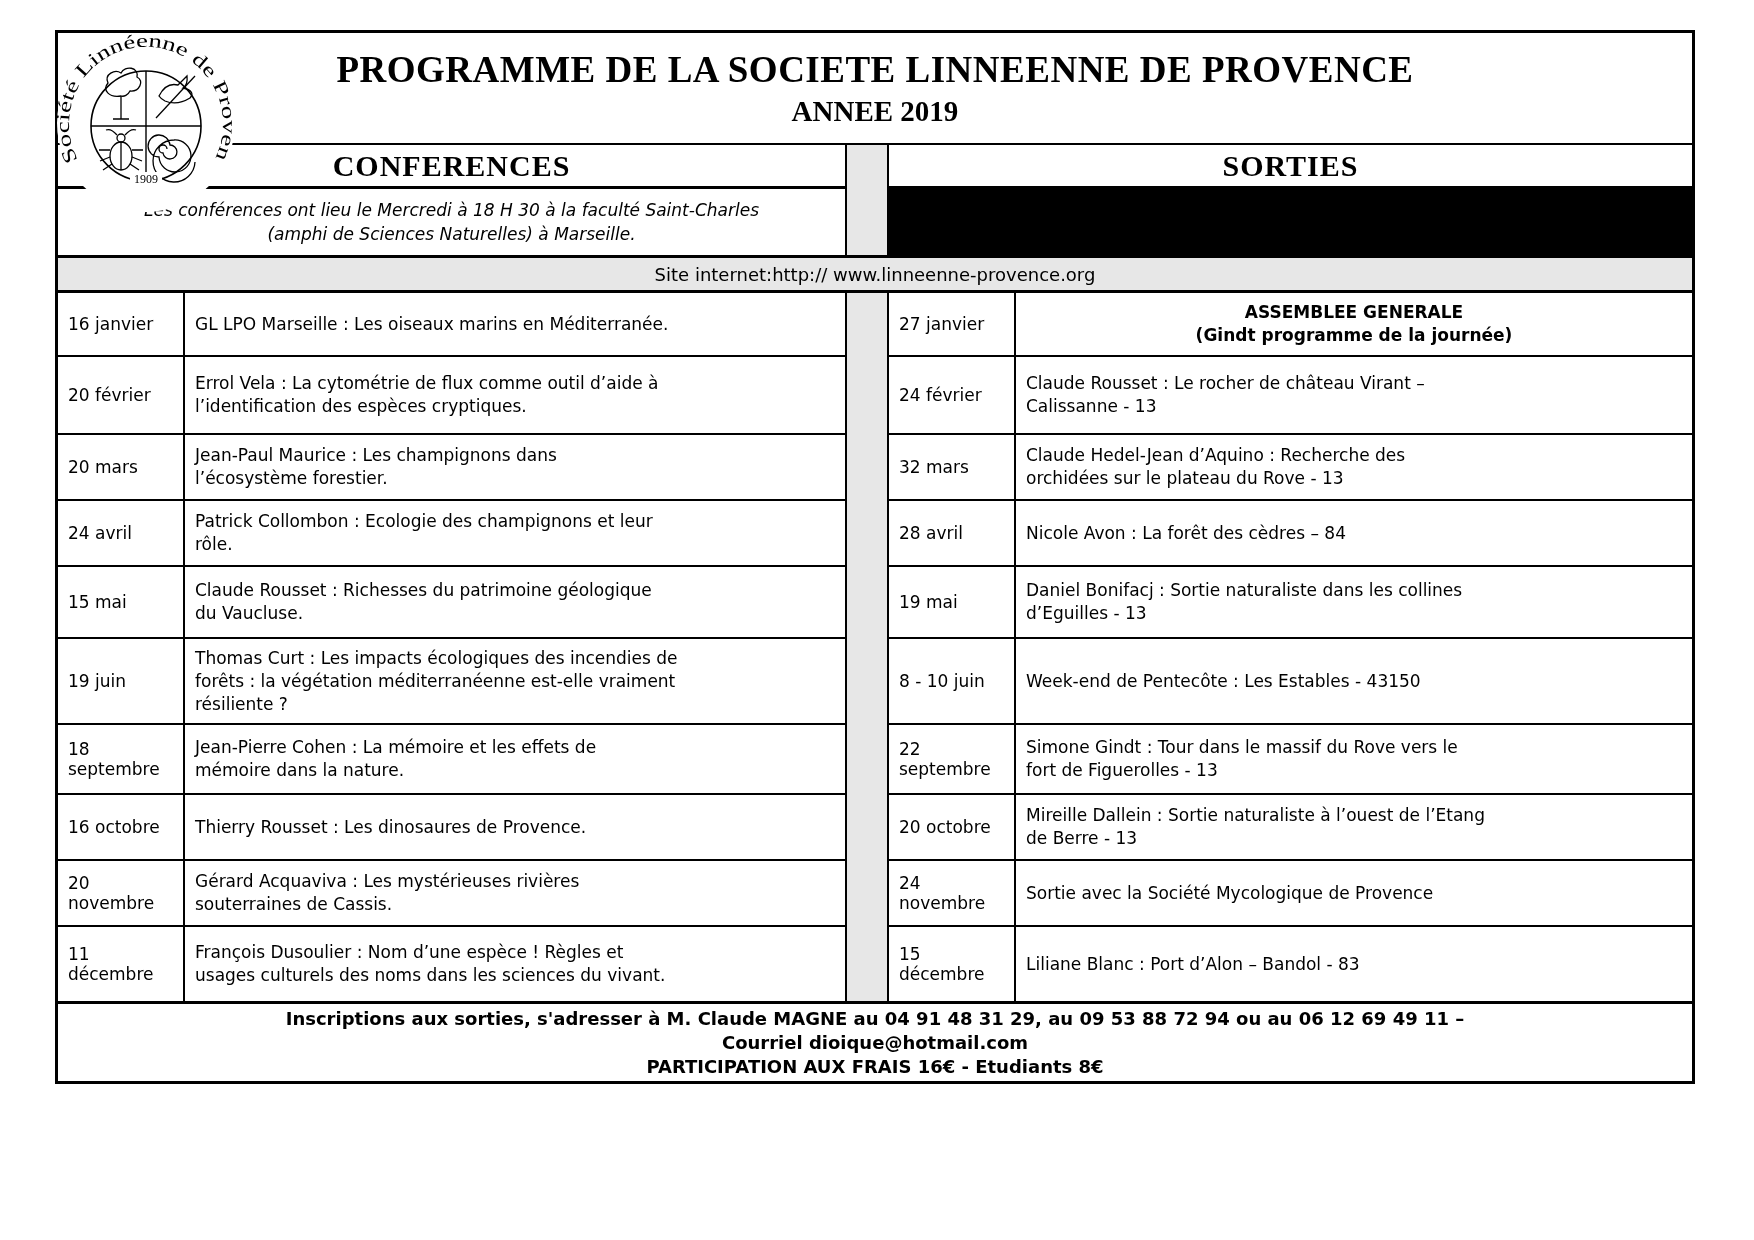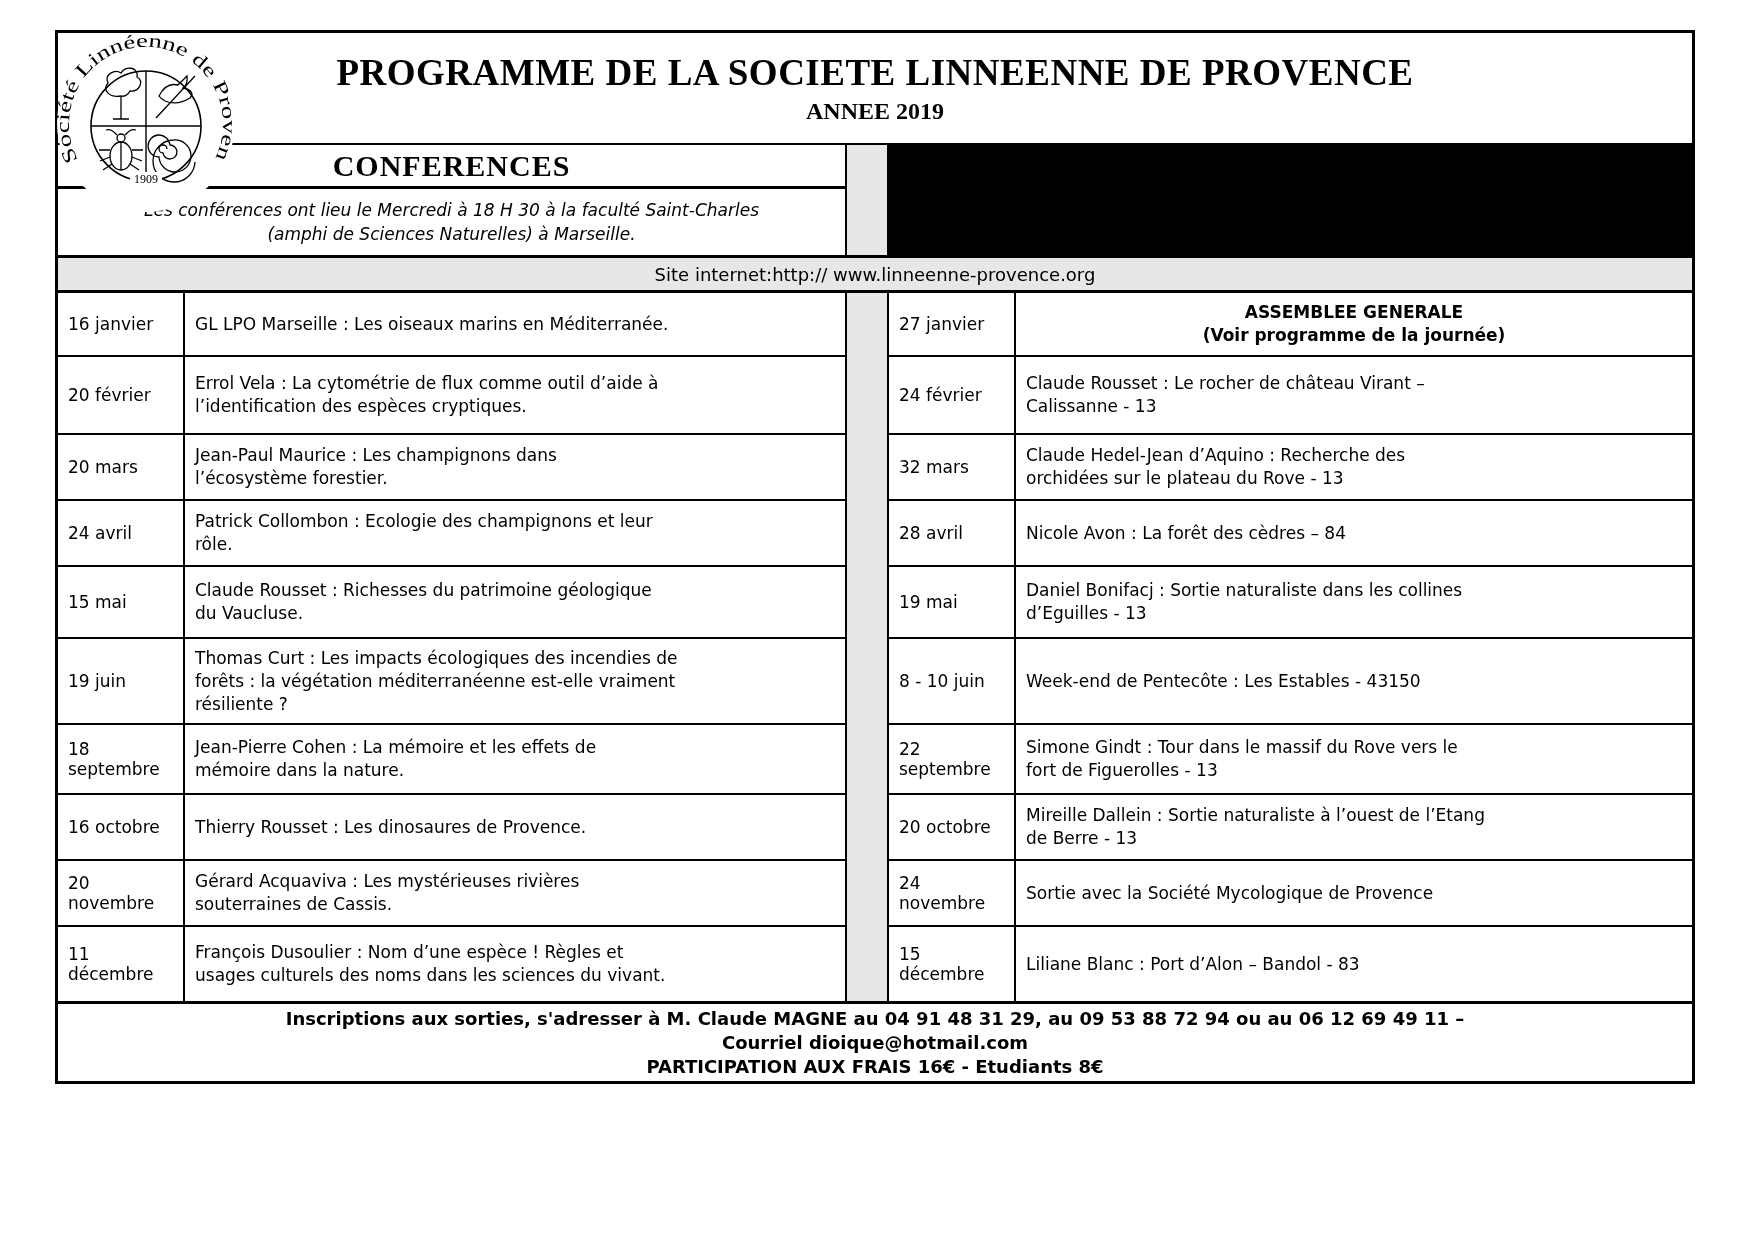--- a/index.html
+++ b/index.html
@@ -17,7 +17,7 @@
   .title-cell{display:flex;flex-direction:column;justify-content:center;align-items:center;
        font-family:"Liberation Serif",serif;font-weight:bold;}
   .title-main{font-size:37px;letter-spacing:.5px;}
-  .title-sub{font-size:24px;margin-top:4px;}
+  .title-sub{font-size:29px;margin-top:4px;}
   .sec-header{display:flex;align-items:center;justify-content:center;
        font-family:"Liberation Serif",serif;font-weight:bold;font-size:30px;
        letter-spacing:1px;border-bottom:1px solid #000;}

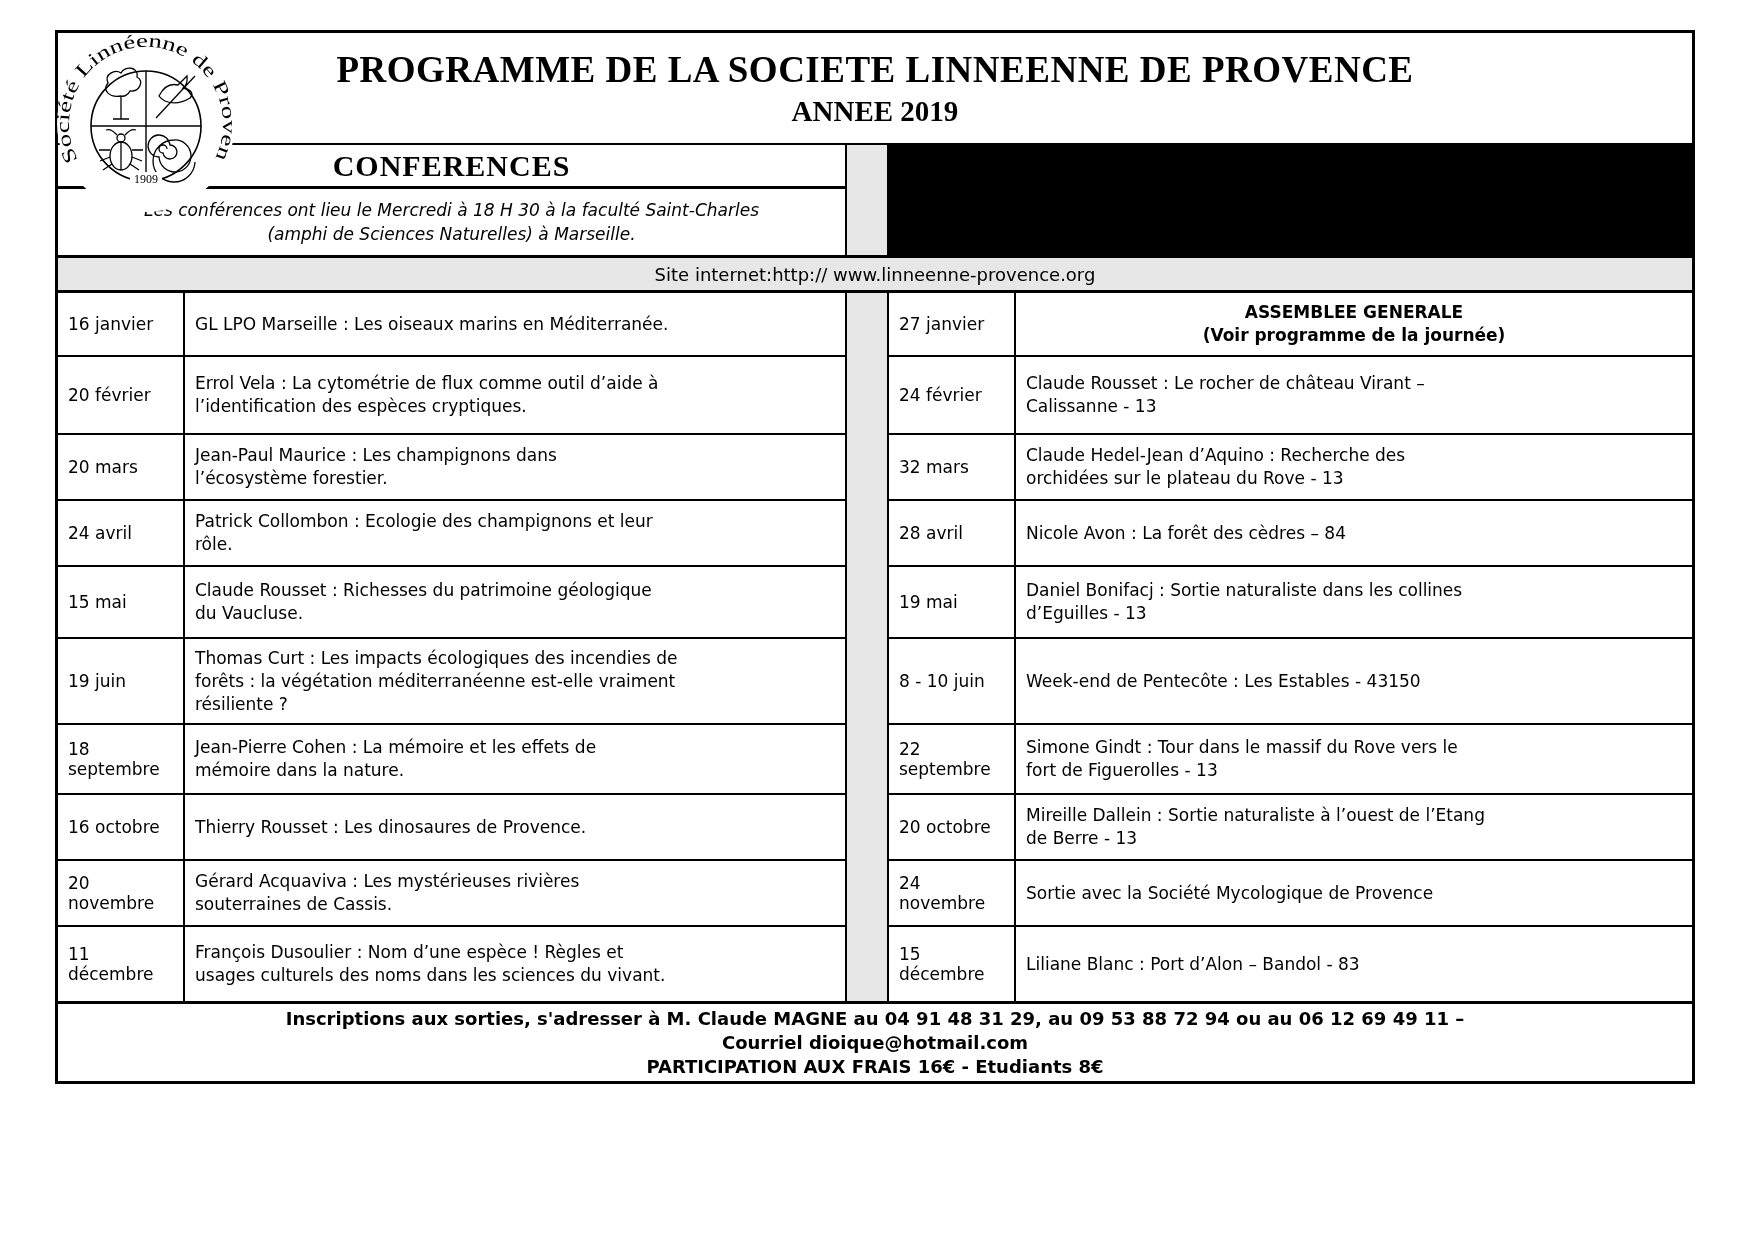--- a/index.html
+++ b/index.html
@@ -47,6 +47,7 @@
 
   <div class="cell sp12 sec-header" style="grid-row:2">CONFERENCES</div>
   <div class="spacer" style="grid-row:2/4"></div>
+  <div class="cell sp45 sec-header" style="grid-row:2">SORTIES</div>
 
   <div class="cell sp12 intro" style="grid-row:3">
     <p style="margin:0"><span>Les conférences ont lieu le </span><b>Mercredi à 18 H 30 à la faculté Saint-Charles</b><span>

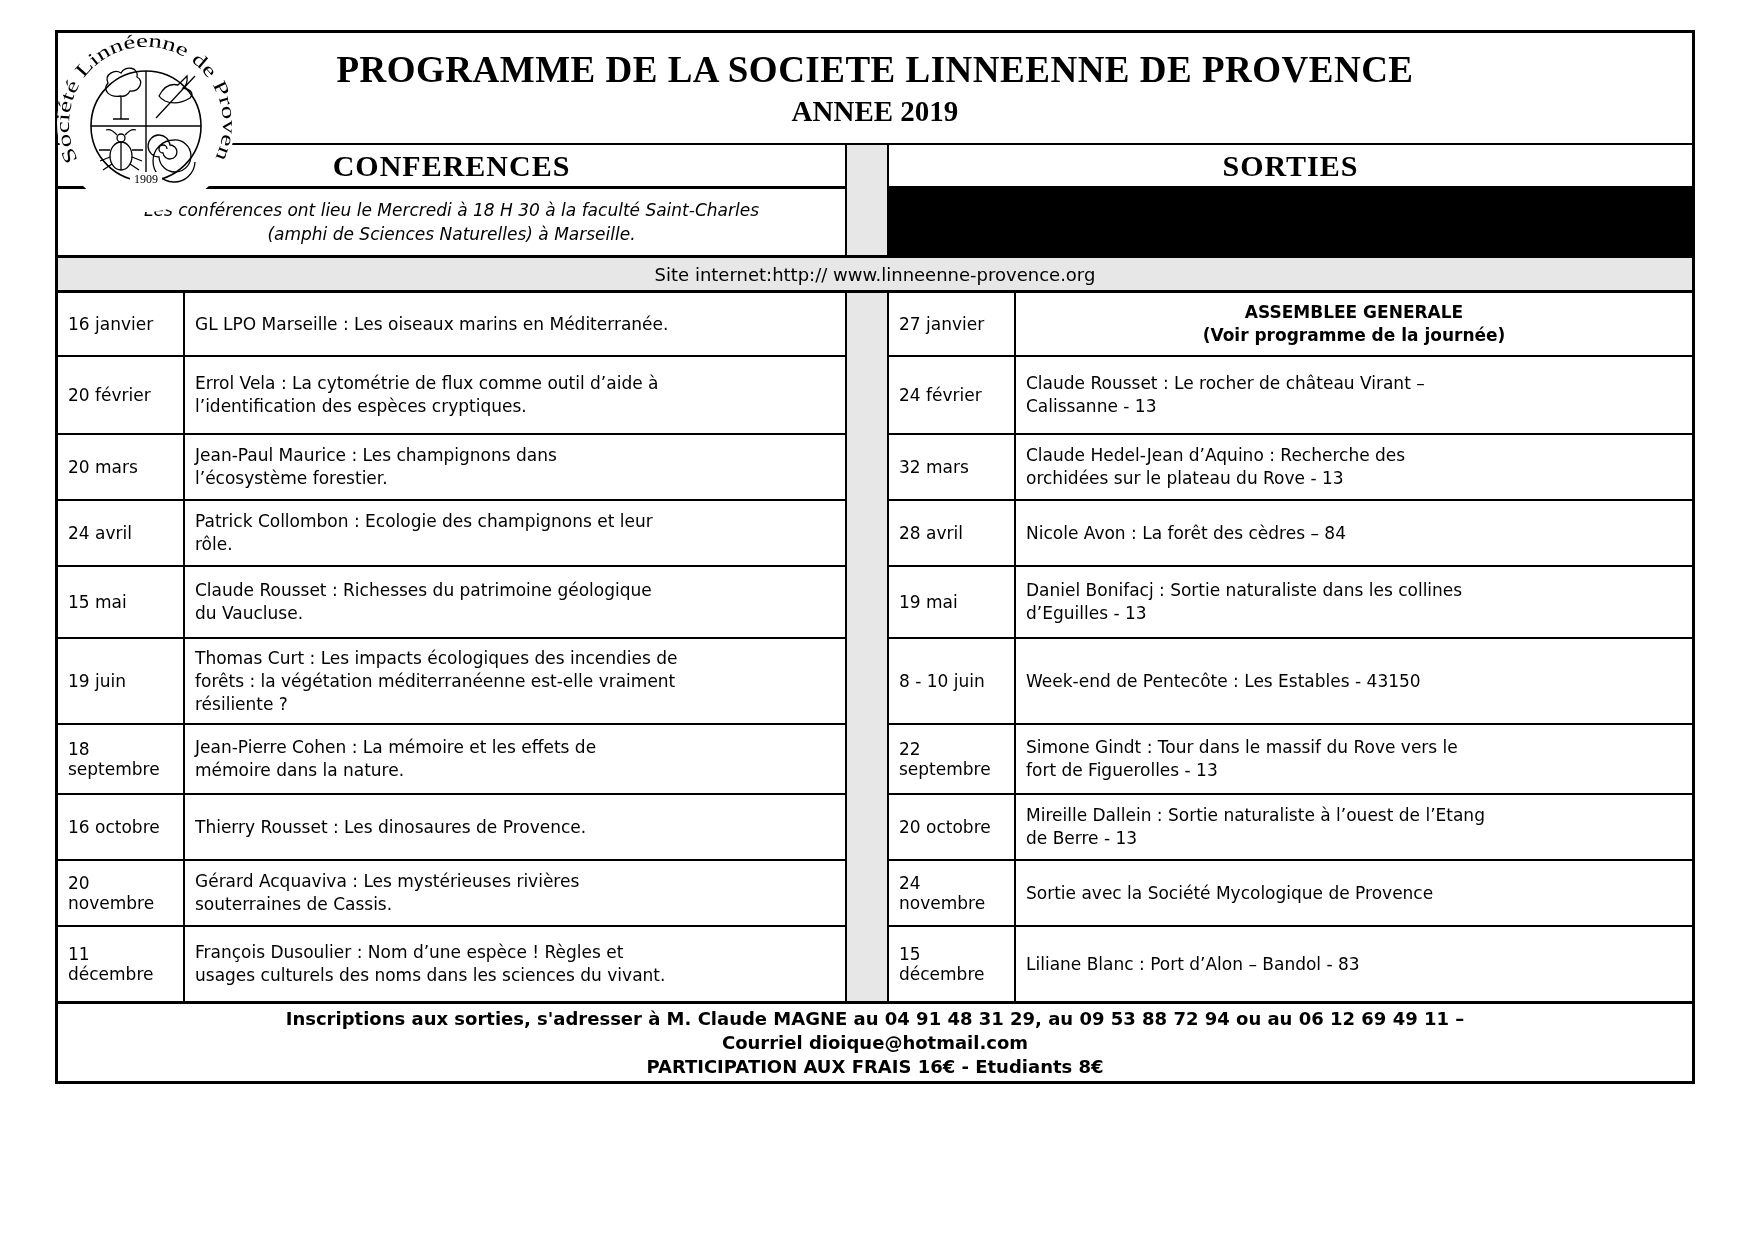--- a/index.html
+++ b/index.html
@@ -67,7 +67,7 @@
   <div class="cell c5 desc center-bold" style="grid-row:5">
     <div>
         <div>ASSEMBLEE GENERALE</div>
-        <div>(Voir programme de la journée)</div>
+        <div>(Gindt programme de la journée)</div>
       </div>
   </div>
 

